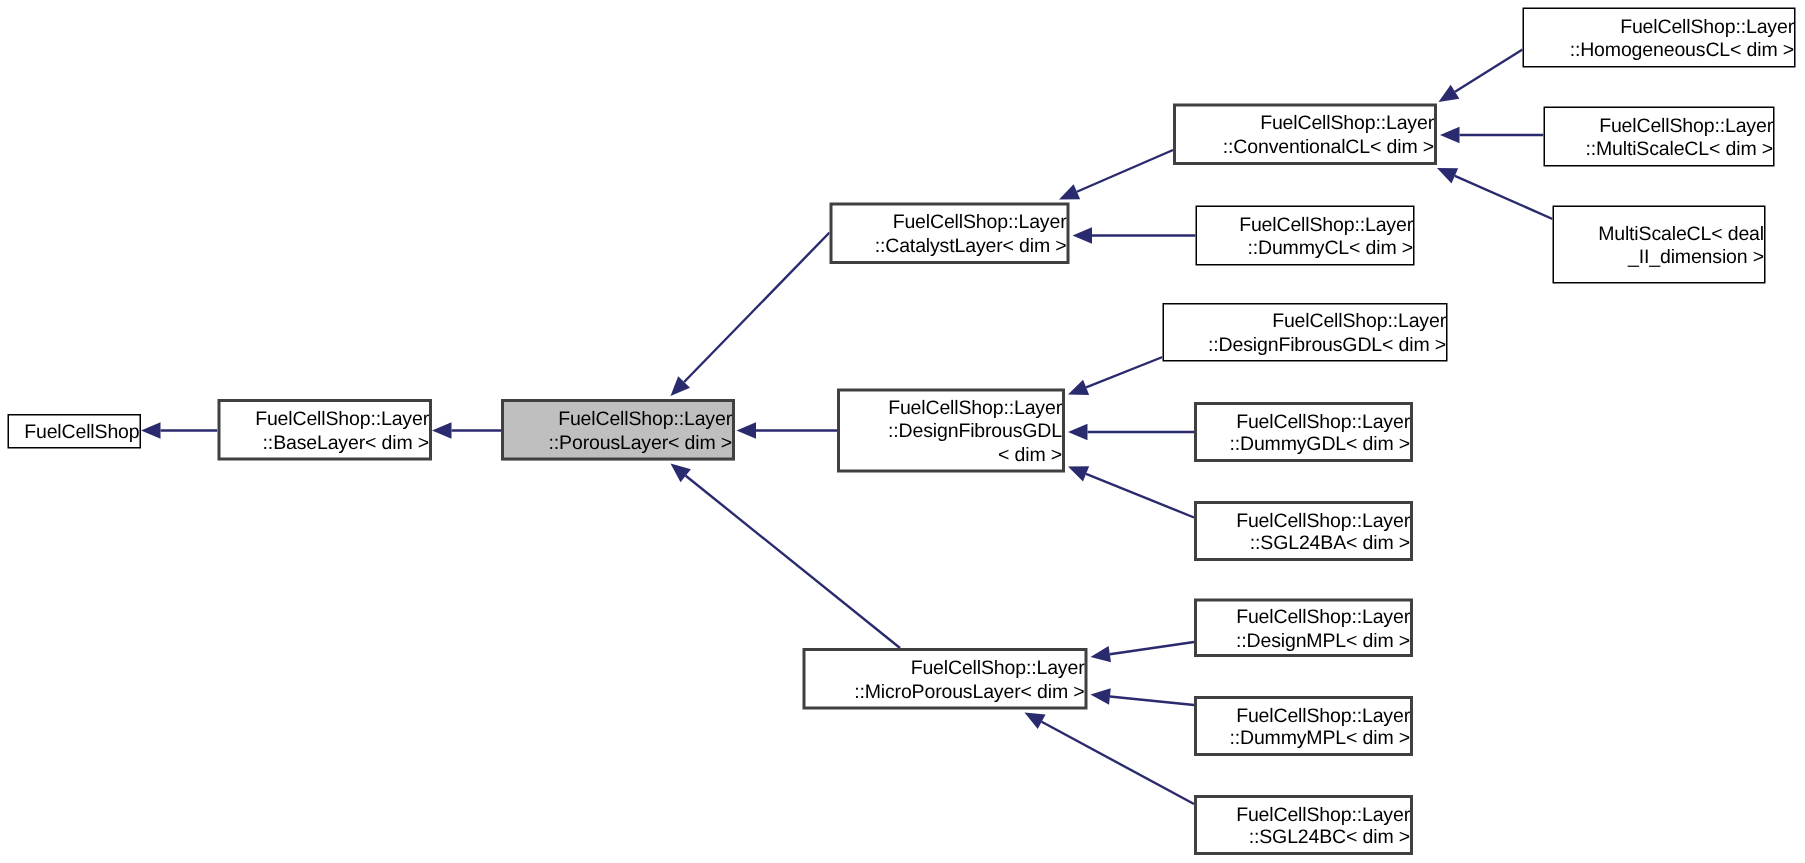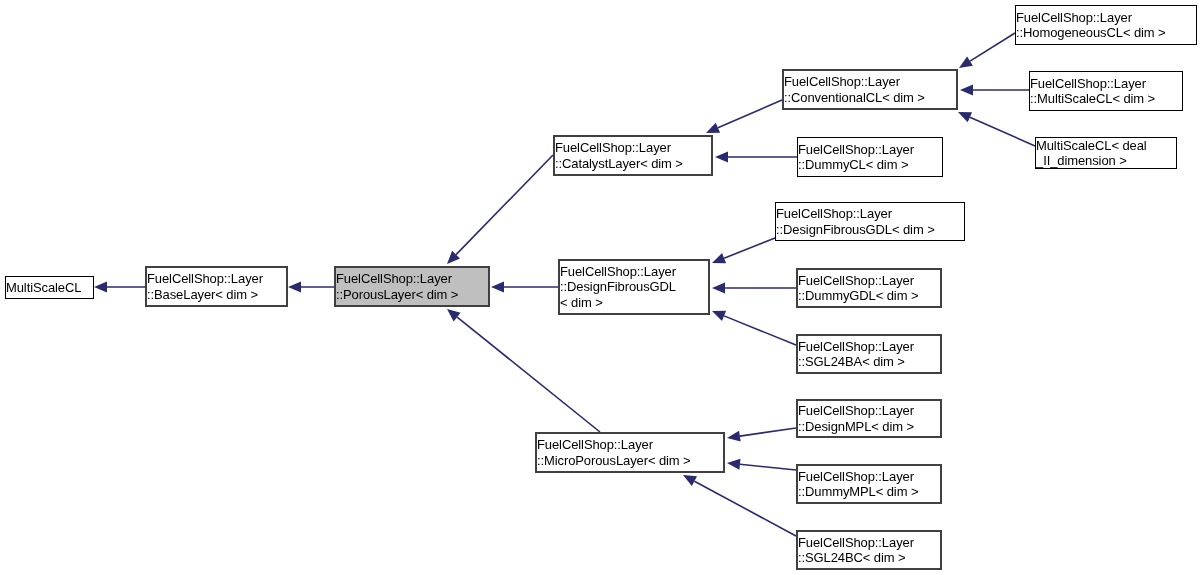--- a/index.html
+++ b/index.html
@@ -40,7 +40,7 @@
     box-sizing: border-box;
     display: flex;
     flex-direction: column;
-    align-items: flex-start;
+    align-items: flex-end;
     justify-content: center;
     text-align: center;
     background: #ffffff;

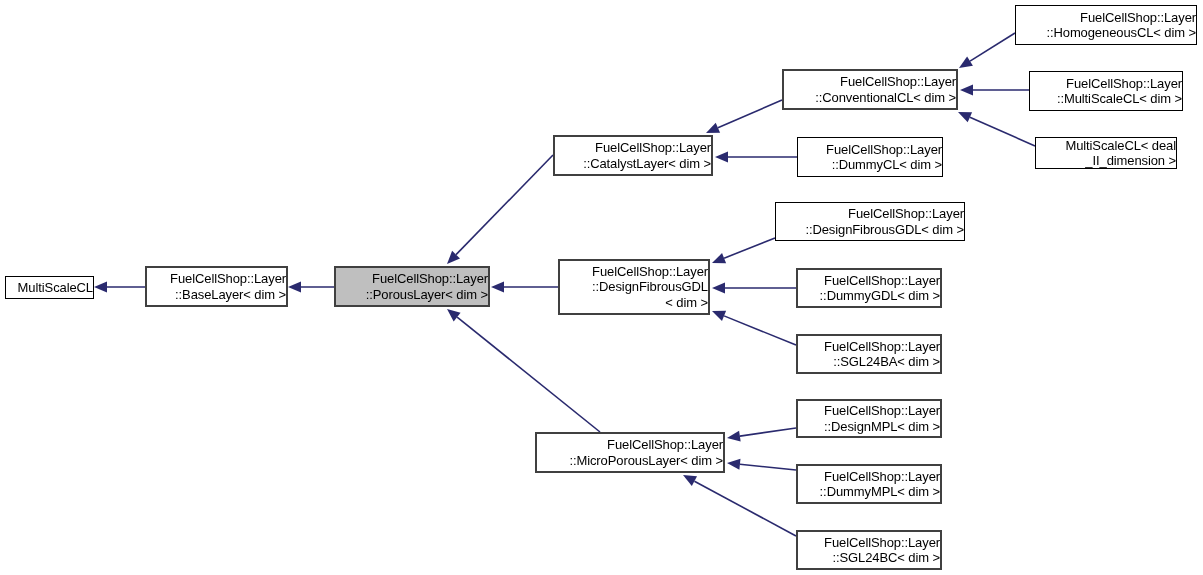--- a/index.html
+++ b/index.html
@@ -112,7 +112,7 @@
       <div class="node-box thick" style="left: 782px; top: 69px; width: 176px; height: 41px;"><span class="node-line">FuelCellShop::Layer</span><span class="node-line">::ConventionalCL&lt; dim &gt;</span></div>
       <div class="node-box" style="left: 1015px; top: 5px; width: 182px; height: 40px;"><span class="node-line">FuelCellShop::Layer</span><span class="node-line">::HomogeneousCL&lt; dim &gt;</span></div>
       <div class="node-box" style="left: 1029px; top: 71px; width: 154px; height: 40px;"><span class="node-line">FuelCellShop::Layer</span><span class="node-line">::MultiScaleCL&lt; dim &gt;</span></div>
-      <div class="node-box" style="left: 1035px; top: 137px; width: 142px; height: 32px;"><span class="node-line">MultiScaleCL&lt; deal</span><span class="node-line">_II_dimension &gt;</span></div>
+      <div class="node-box" style="left: 1035px; top: 137px; width: 142px; height: 52px;"><span class="node-line">MultiScaleCL&lt; deal</span><span class="node-line">_II_dimension &gt;</span></div>
       <div class="node-box" style="left: 797px; top: 137px; width: 146px; height: 40px;"><span class="node-line">FuelCellShop::Layer</span><span class="node-line">::DummyCL&lt; dim &gt;</span></div>
       <div class="node-box thick" style="left: 558px; top: 259px; width: 152px; height: 56px;"><span class="node-line">FuelCellShop::Layer</span><span class="node-line">::DesignFibrousGDL</span><span class="node-line">&lt; dim &gt;</span></div>
       <div class="node-box" style="left: 775px; top: 202px; width: 190px; height: 39px;"><span class="node-line">FuelCellShop::Layer</span><span class="node-line">::DesignFibrousGDL&lt; dim &gt;</span></div>

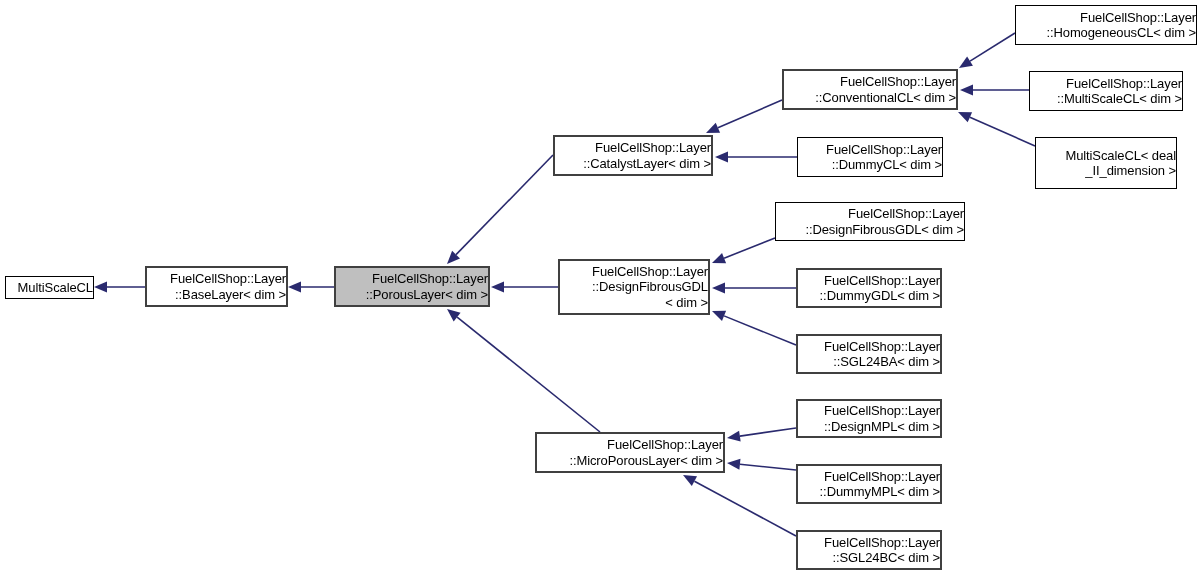--- a/index.html
+++ b/index.html
@@ -105,7 +105,7 @@
   </svg>
 
   <div id="nodes-layer">
-      <div class="node-box" style="left: 5px; top: 276px; width: 89px; height: 23px;"><span class="node-line">MultiScaleCL</span></div>
+      <div class="node-box" style="left: 5px; top: 276px; width: 89px; height: 23px;"><span class="node-line">FuelCellShop</span></div>
       <div class="node-box thick" style="left: 145px; top: 266px; width: 143px; height: 41px;"><span class="node-line">FuelCellShop::Layer</span><span class="node-line">::BaseLayer&lt; dim &gt;</span></div>
       <div class="node-box highlight" style="left: 334px; top: 266px; width: 156px; height: 41px;"><span class="node-line">FuelCellShop::Layer</span><span class="node-line">::PorousLayer&lt; dim &gt;</span></div>
       <div class="node-box thick" style="left: 553px; top: 135px; width: 160px; height: 41px;"><span class="node-line">FuelCellShop::Layer</span><span class="node-line">::CatalystLayer&lt; dim &gt;</span></div>

